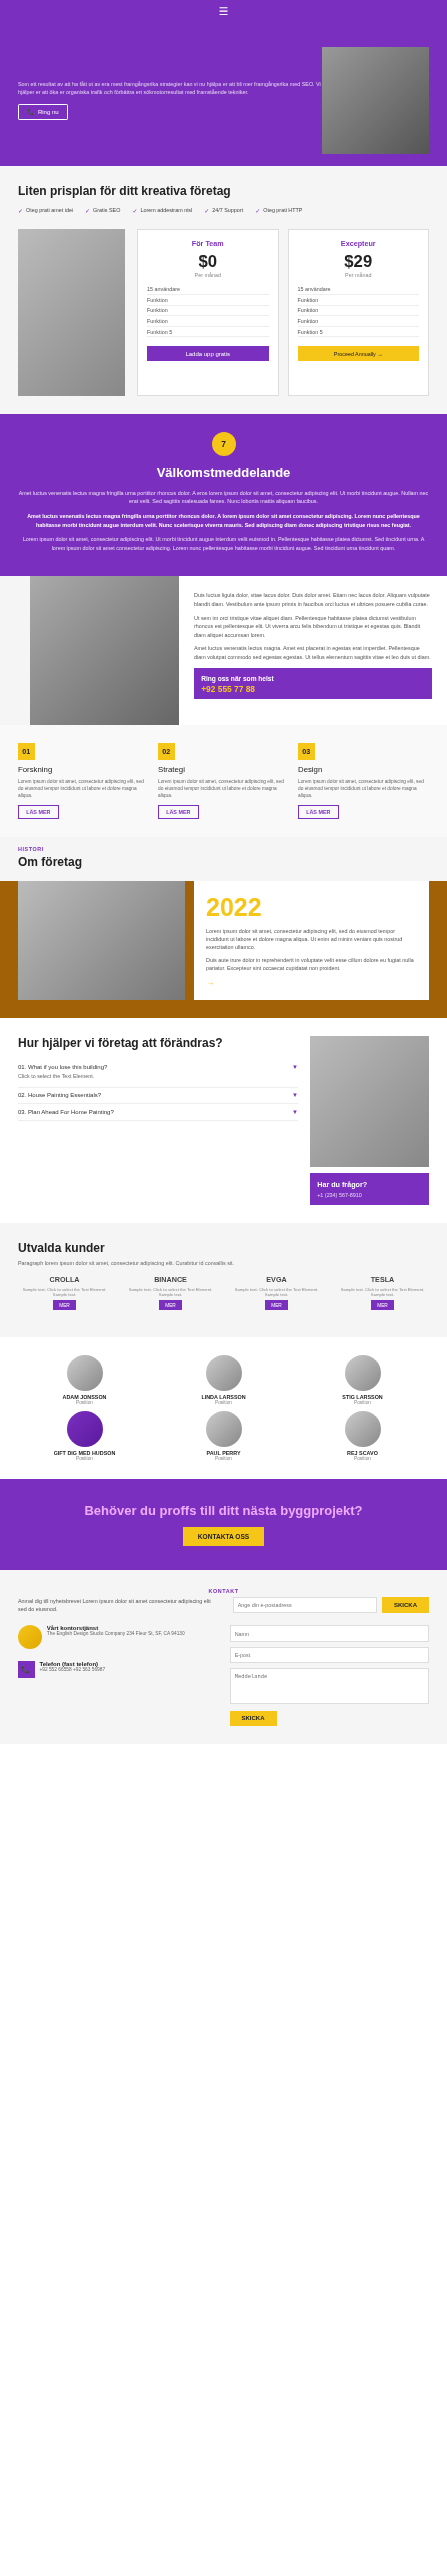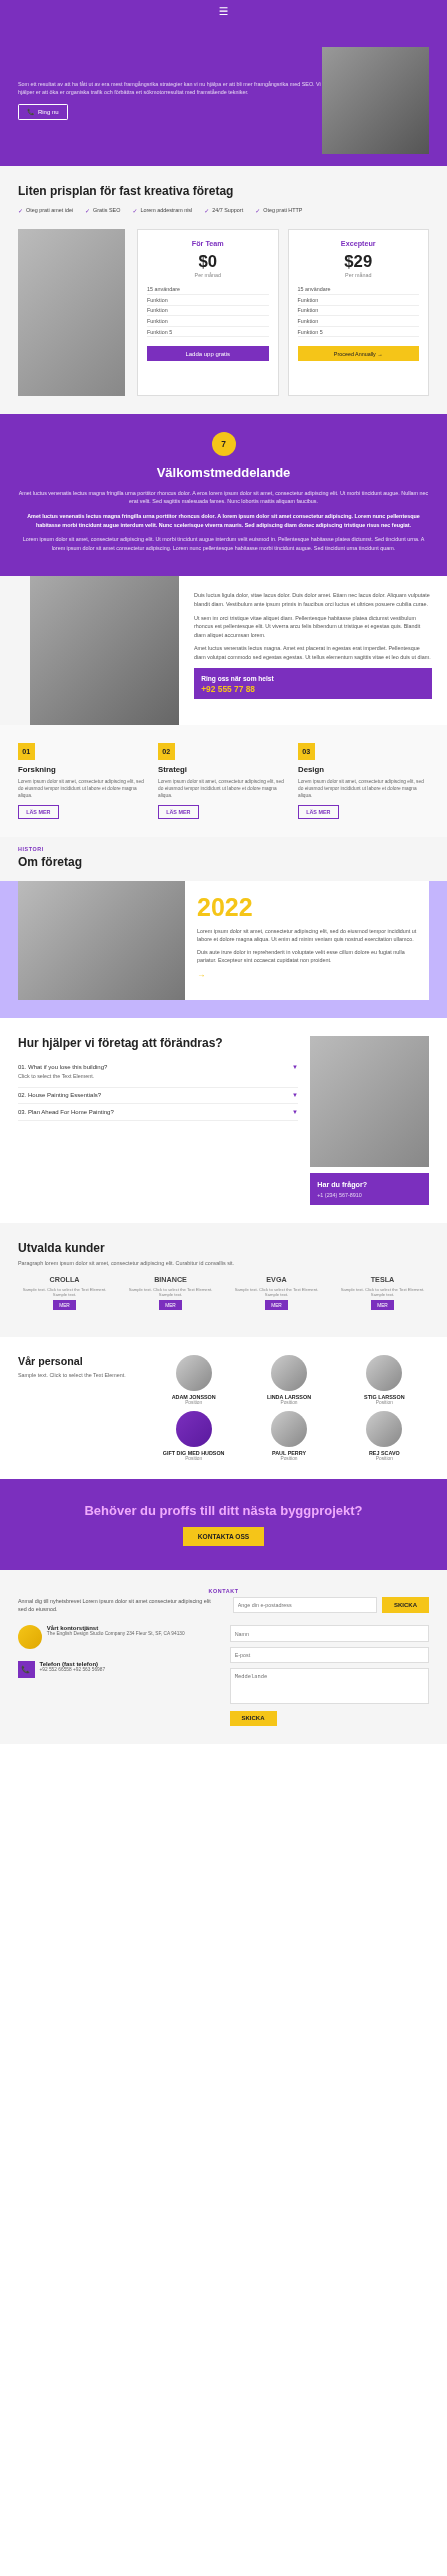--- a/index.html
+++ b/index.html
@@ -152,7 +152,7 @@
 </section>
 
 <section class="pricing-banner">
-  <h2>Liten prisplan för fast kreativa företag</h2>
+  <h2>Liten prisplan för ditt kreativa företag</h2>
   <div class="pricing-features">
     <div class="pricing-feature">
       <span class="check-icon">✓</span>

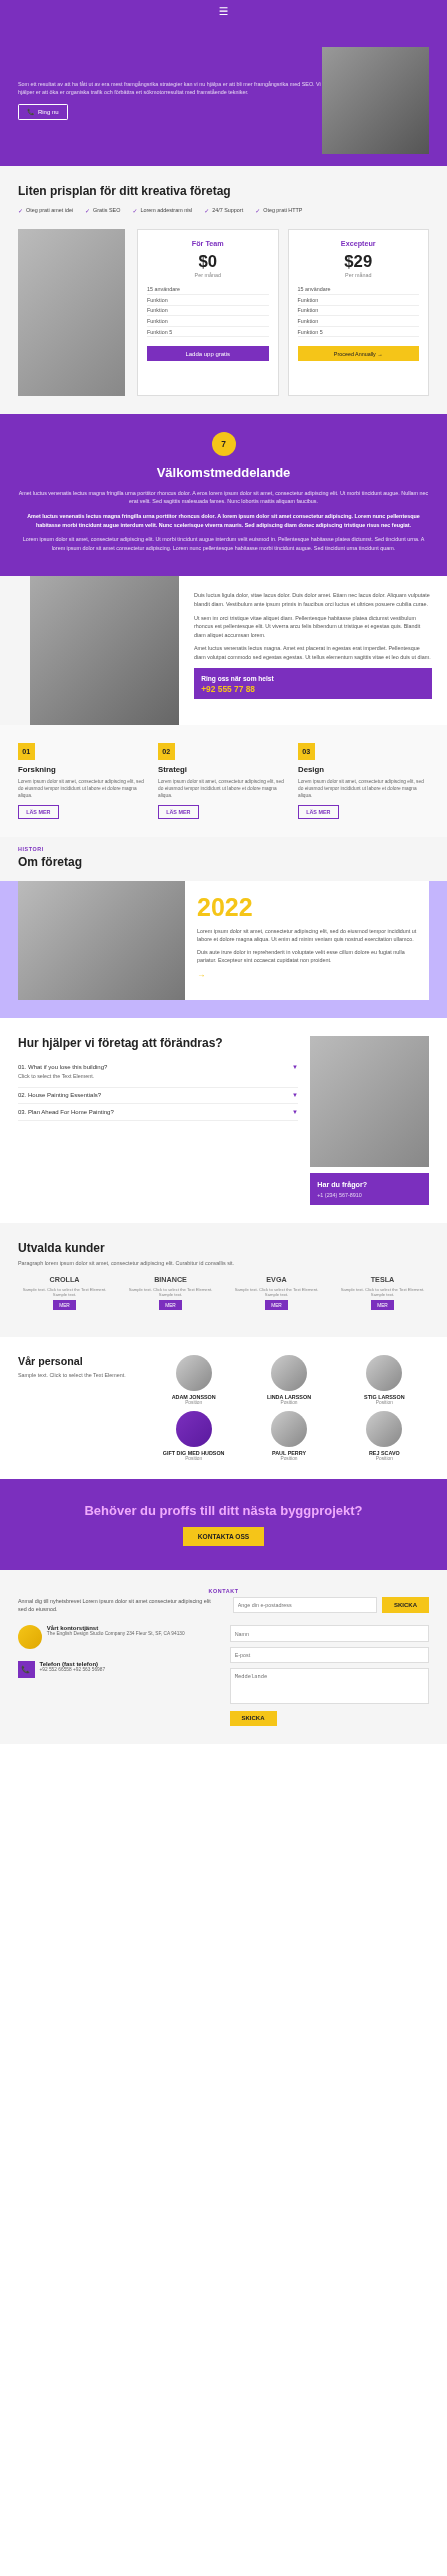--- a/index.html
+++ b/index.html
@@ -57,7 +57,7 @@
     .services { background: #f9f9f9; padding: 18px; display: flex; gap: 9px; }
     .service-card { flex: 1; }
     .service-num { background: #f5c518; color: #222; font-size: 7.2px; font-weight: bold; width: 16.7px; height: 16.7px; display: flex; align-items: center; justify-content: center; margin-bottom: 4.8px; }
-    .service-title { font-size: 7.8px; font-weight: bold; color: #222; margin-bottom: 3.6px; }
+    .service-title { font-size: 7.8px; font-weight: normal; color: #222; margin-bottom: 3.6px; }
     .service-desc { font-size: 4.8px; color: #666; line-height: 1.5; margin-bottom: 6px; }
     .btn-outline-purple { background: transparent; border: 1.2px solid #7b2fbe; color: #7b2fbe; padding: 3px 7.2px; font-size: 5.4px; cursor: pointer; font-weight: bold; }
 

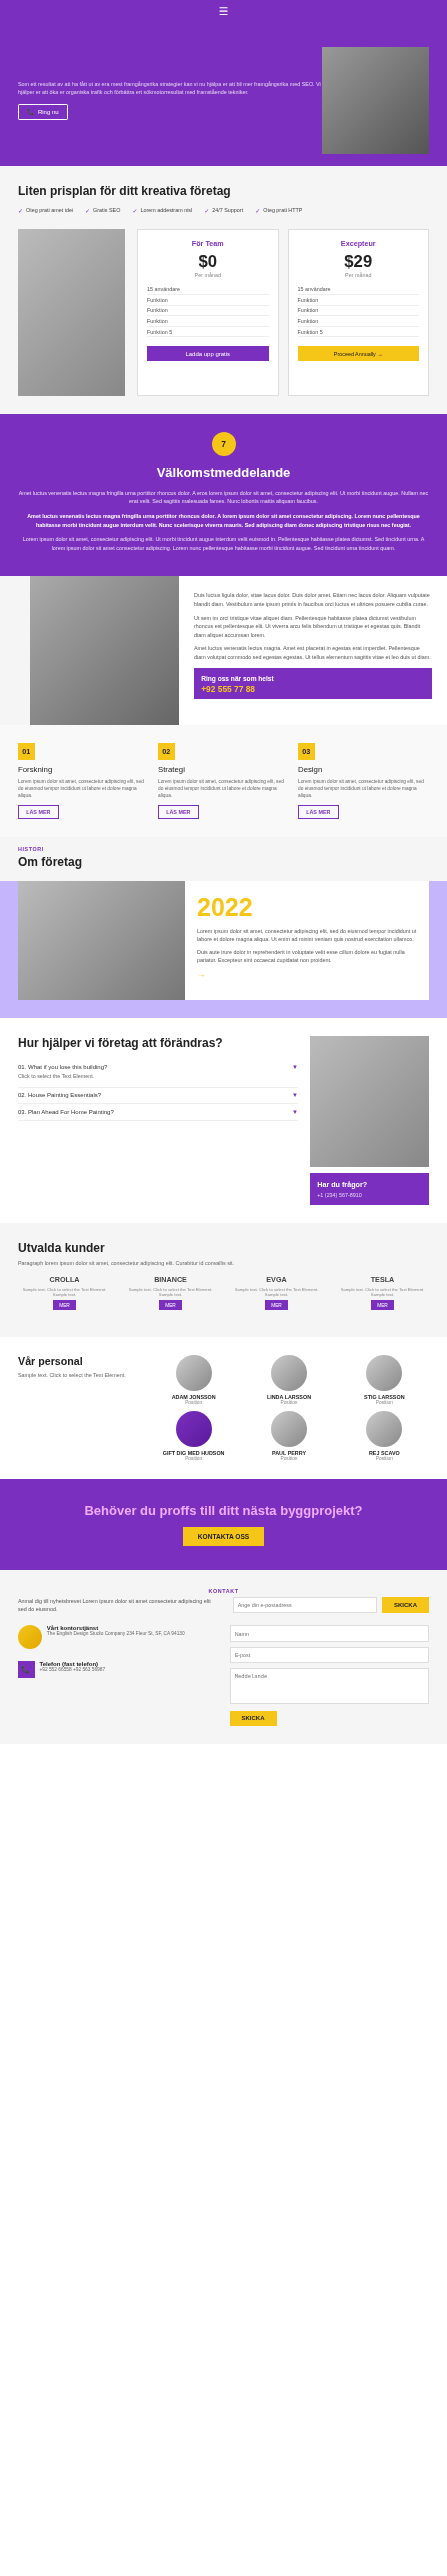--- a/index.html
+++ b/index.html
@@ -67,7 +67,7 @@
     .history h2 { font-size: 12px; font-weight: 900; color: #222; margin-bottom: 9px; }
 
     
-    .company-row { background: #c4b5fd; padding: 0 18px 18px 18px; display: flex; }
+    .company-row { background: #a16207; padding: 0 18px 18px 18px; display: flex; gap: 9px; }
     .company-img { width: 167px; min-height: 119px; background: linear-gradient(135deg, #bbb 0%, #777 100%); flex-shrink: 0; }
     .company-content { flex: 1; background: white; padding: 12px; }
     .company-year { font-size: 25px; font-weight: 900; color: #f5c518; margin-bottom: 4.8px; }

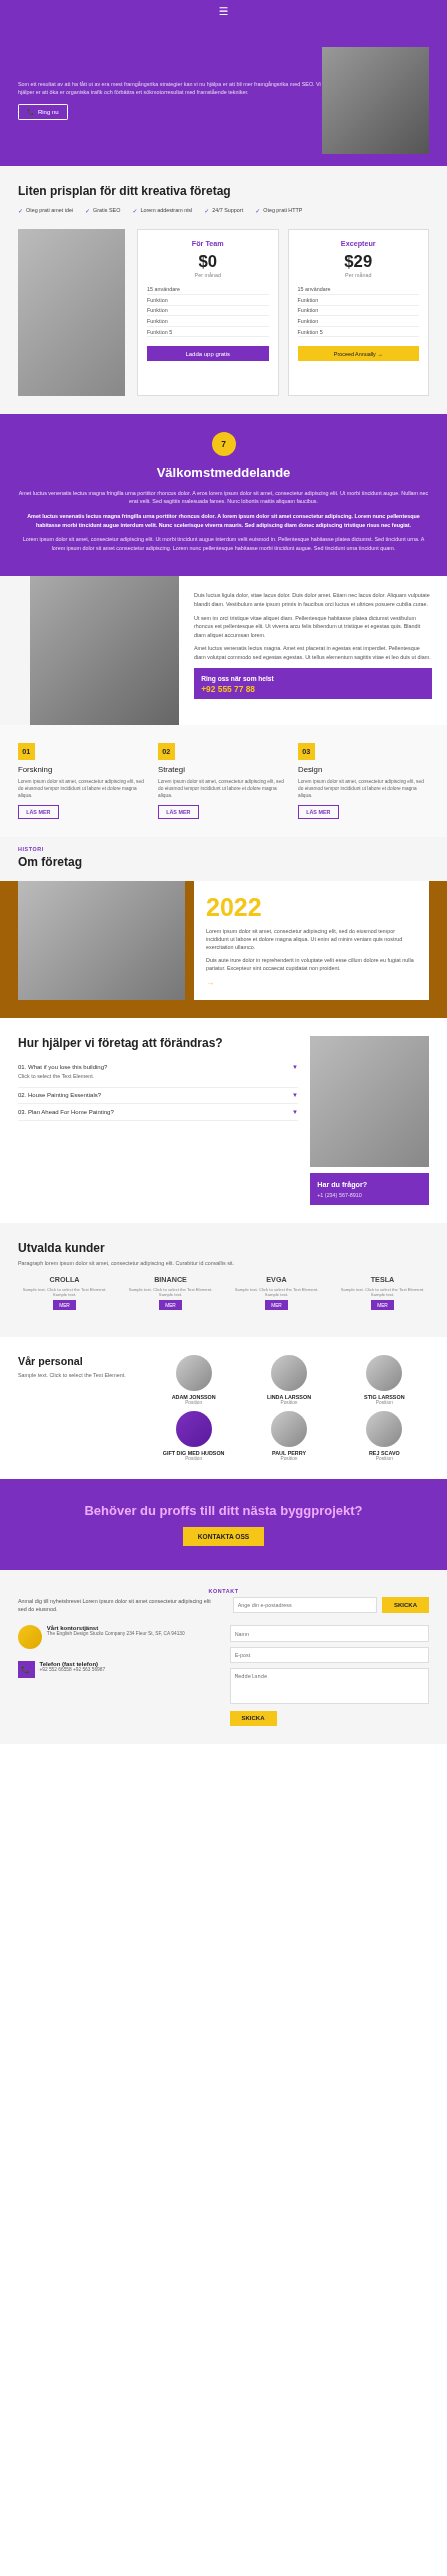--- a/index.html
+++ b/index.html
@@ -332,10 +332,6 @@
 </section>
 
 <section class="staff">
-  <div class="staff-left">
-    <h2>Vår personal</h2>
-    <p>Sample text. Click to select the Text Element.</p>
-  </div>
   <div class="staff-right">
     <div class="staff-grid">
       <div class="staff-card">

